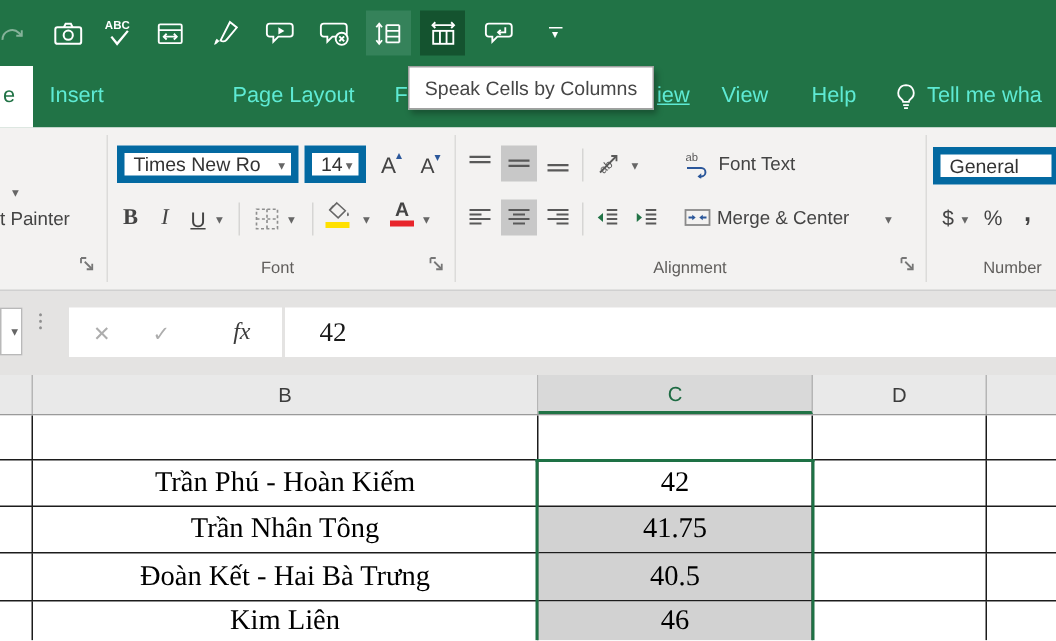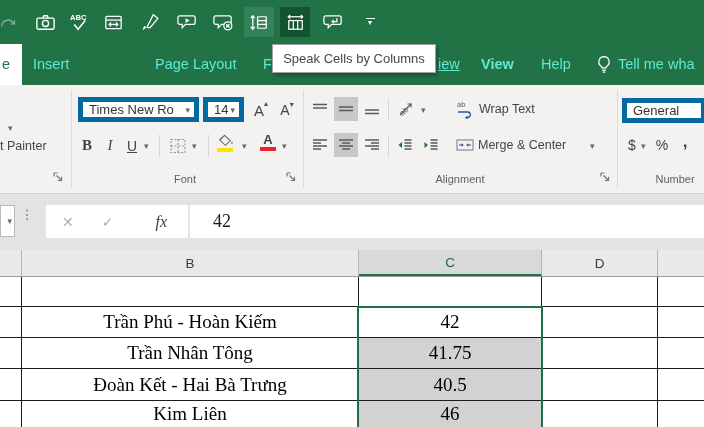--- a/index.html
+++ b/index.html
@@ -165,7 +165,7 @@
     <div class="tab" style="left:155px;">Page Layout</div>
     <div class="tab" style="left:263px;">F</div>
     <div class="tab" style="left:438px;text-decoration:underline;">iew</div>
-    <div class="tab" style="left:481px;font-weight:bold;">View</div>
+    <div class="tab" style="left:481px;">View</div>
     <div class="tab" style="left:541px;">Help</div>
     <div class="tab" id="tellme" style="left:596px; width:108px;">
       <svg width="16" height="19" viewBox="0 0 18 22" fill="none" stroke="#fff" stroke-width="1.4">

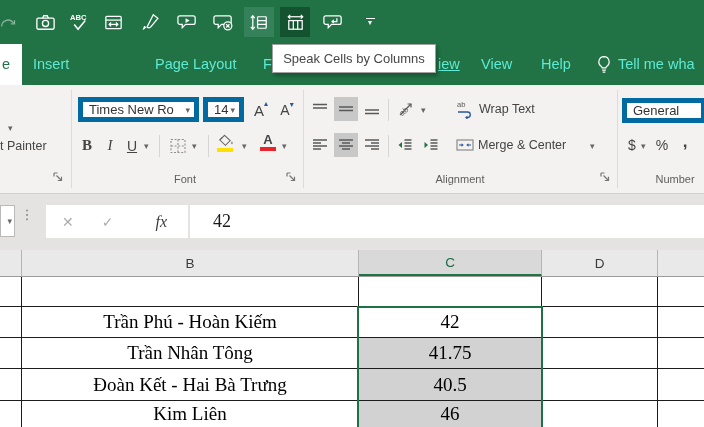--- a/index.html
+++ b/index.html
@@ -281,7 +281,7 @@
           <path d="M11.5 16.5L9 18.6l2.5 1.9" fill="#2b579a" stroke="none"></path>
       </svg>
     </div>
-    <div class="rtext" style="left:479px; top:17px;">Wrap Text</div>
+    <div class="rtext" style="left:479px; top:17px;">Font Text</div>
 
     <div class="rbtn" style="left:308px; top:48px; width:24px; height:24px;">
       <svg width="18" height="18" viewBox="0 0 18 18" stroke="#595959" stroke-width="1.4">

